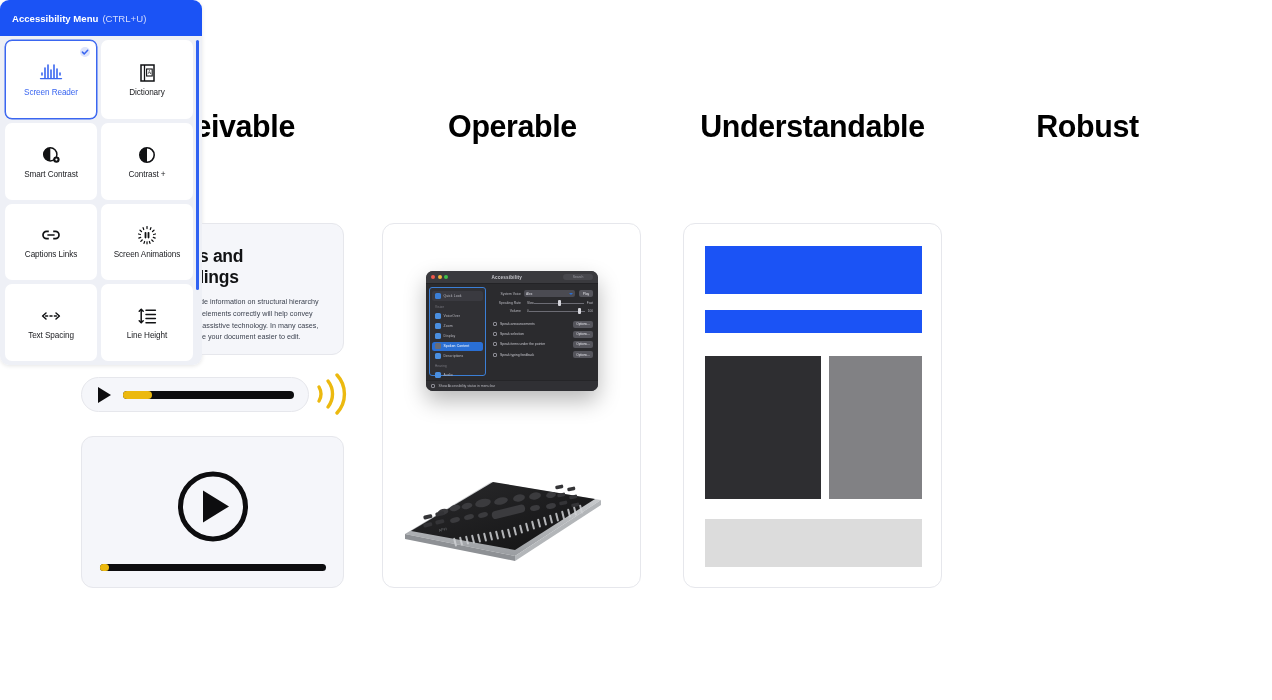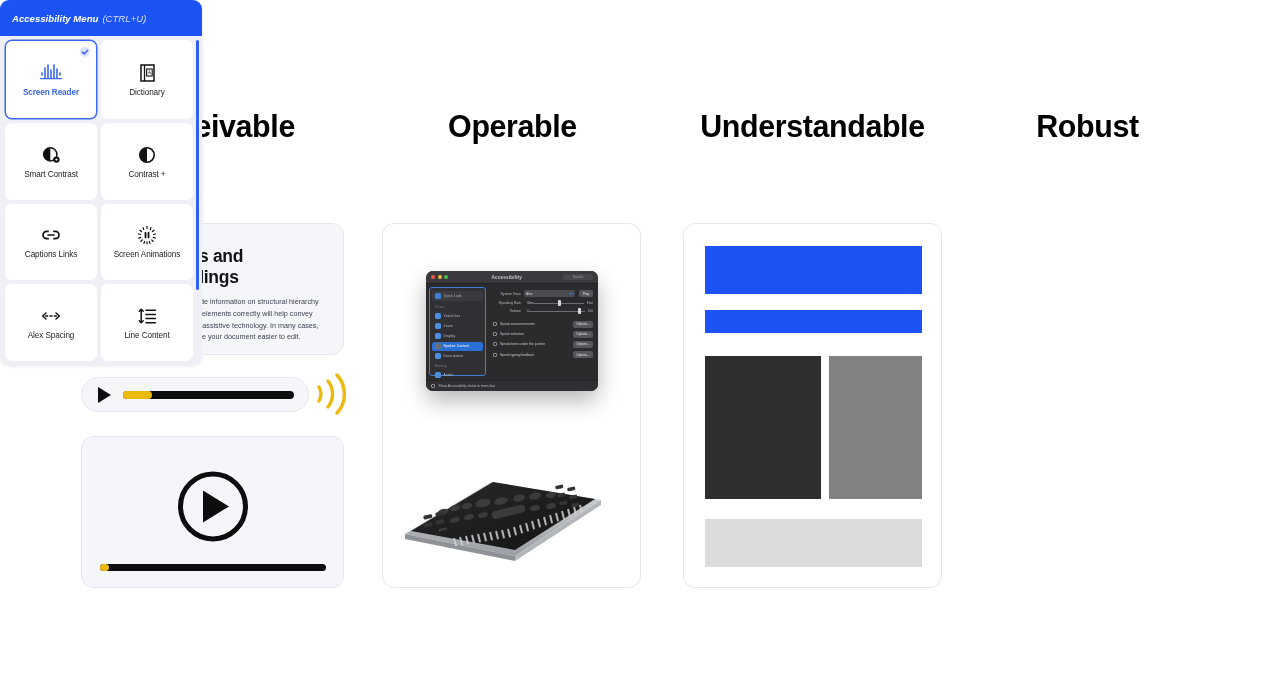--- a/index.html
+++ b/index.html
@@ -206,7 +206,7 @@
   #a11y-header {
     height: 36px; background: #1b53f5;
     display: flex; align-items: center; padding: 6px 12px;
-    font-size: 9.6px; color: #ffffff; white-space: nowrap; font-style: italic;
+    font-size: 9.6px; color: #ffffff; white-space: nowrap;
   }
   #a11y-header-title { font-weight: bold; }
   #a11y-header-shortcut { font-weight: normal; color: #d4dcfd; margin-left: 4px; }

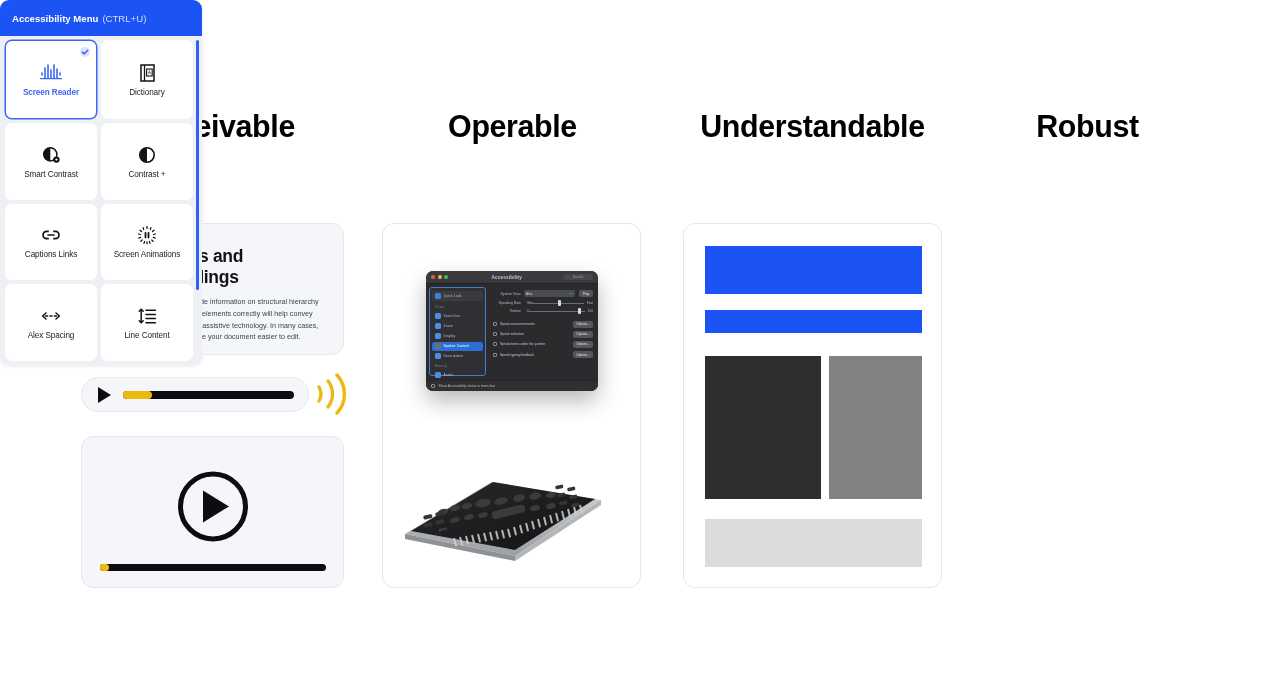--- a/index.html
+++ b/index.html
@@ -231,7 +231,7 @@
     font-size: 8.2px; color: #1b1c20; font-weight: 500; text-align: center;
     line-height: 1.1; letter-spacing: -0.1px;
   }
-  .a11y-tile.selected .a11y-label { color: #3a66f0; font-weight: bold; }
+  .a11y-tile.selected .a11y-label { color: #3a66f0; font-weight: normal; }
   .a11y-icon { width: 26px; height: 22px; display: block; }
   #a11y-check {
     position: absolute; right: 6px; top: 6px;

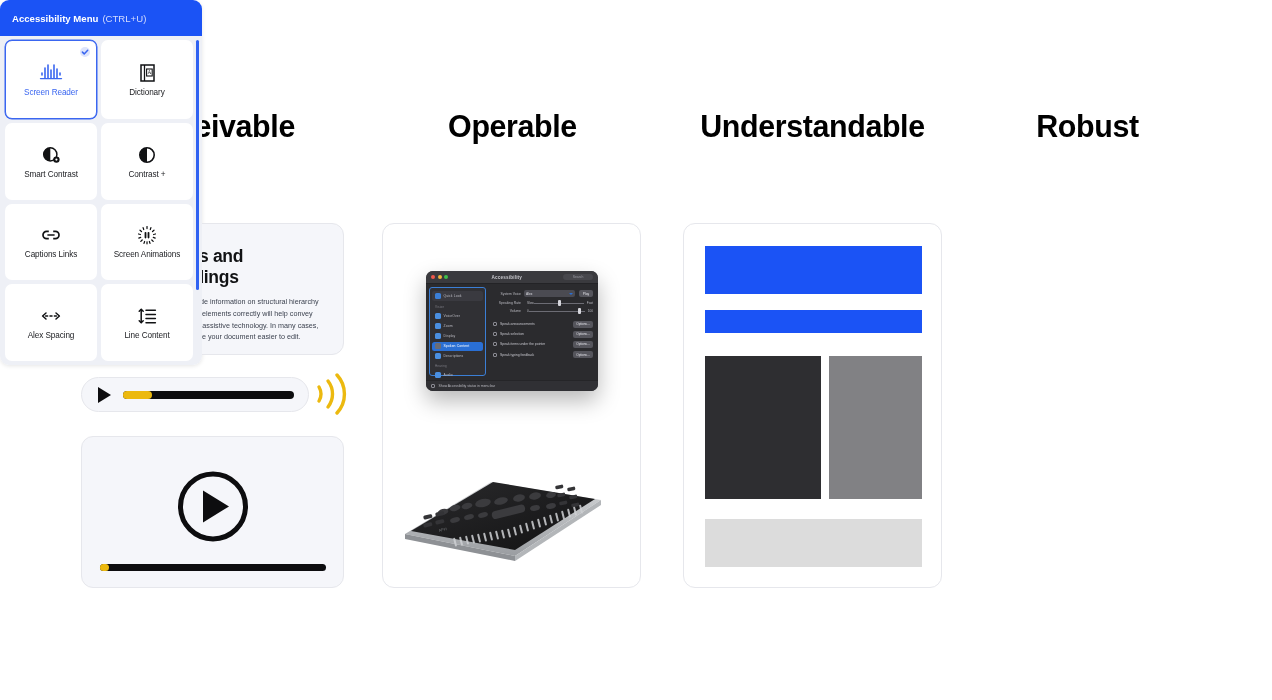--- a/index.html
+++ b/index.html
@@ -580,7 +580,7 @@
             <line x1="16.4" y1="11" x2="18.4" y2="11"></line>
           </g>
         </svg>
-        <div class="a11y-label">Alex Spacing</div>
+        <div class="a11y-label">Text Spacing</div>
       </div>
 
       <div class="a11y-tile">

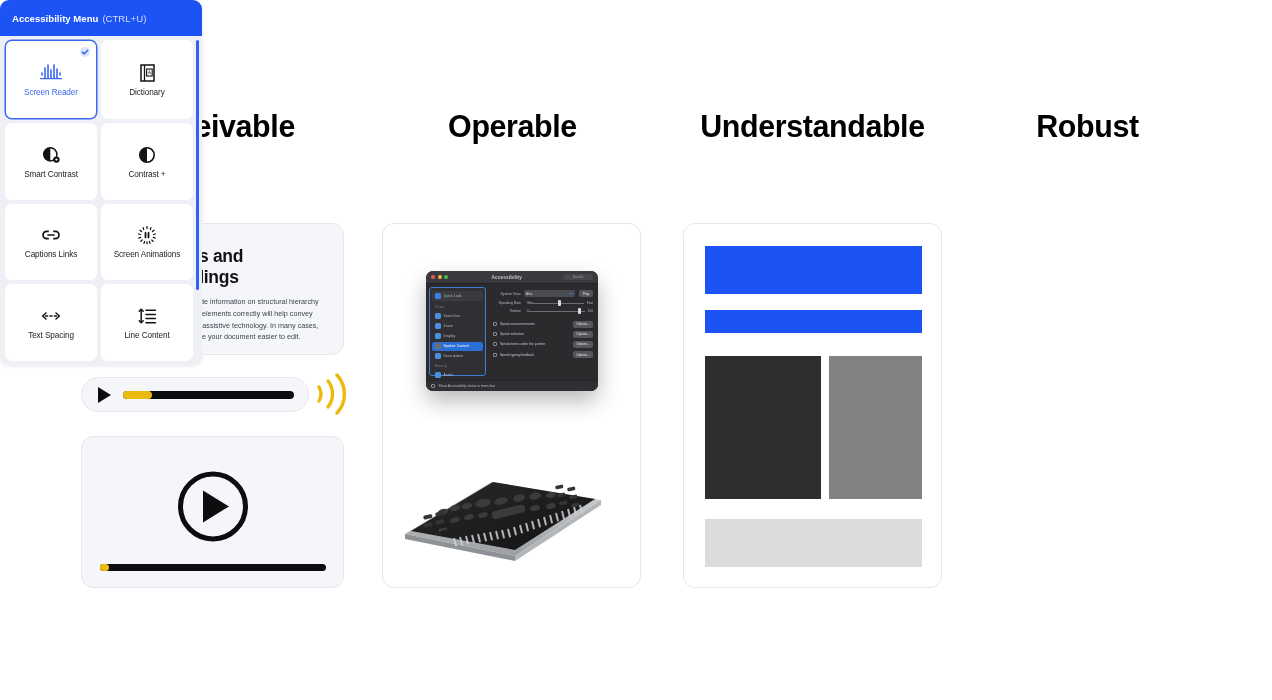--- a/index.html
+++ b/index.html
@@ -595,7 +595,7 @@
             <line x1="12" y1="17.8" x2="21.4" y2="17.8"></line>
           </g>
         </svg>
-        <div class="a11y-label">Line Content</div>
+        <div class="a11y-label">Line Height</div>
       </div>
 
       <div id="a11y-scrollbar"></div>

